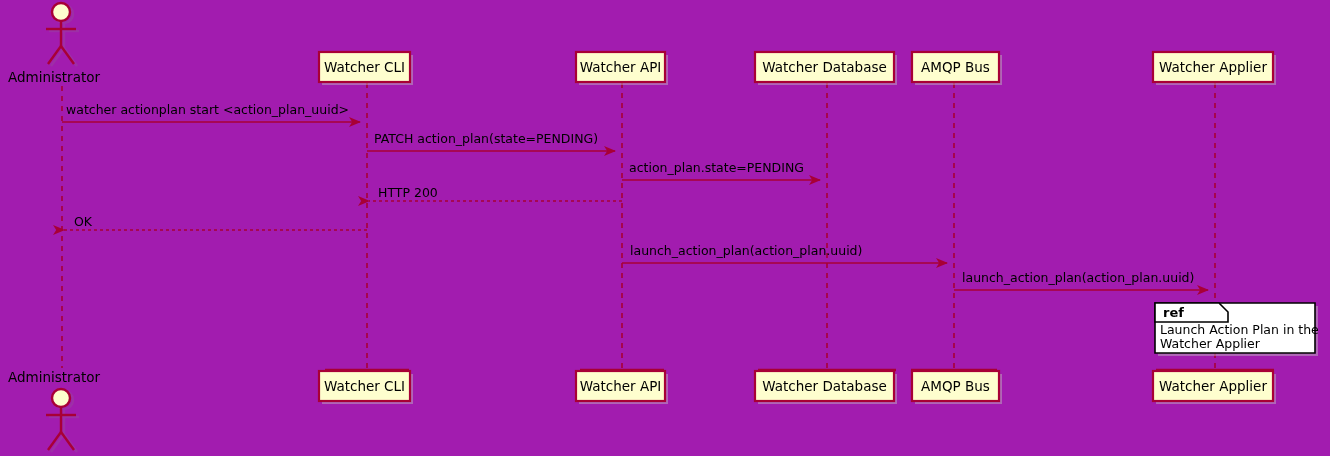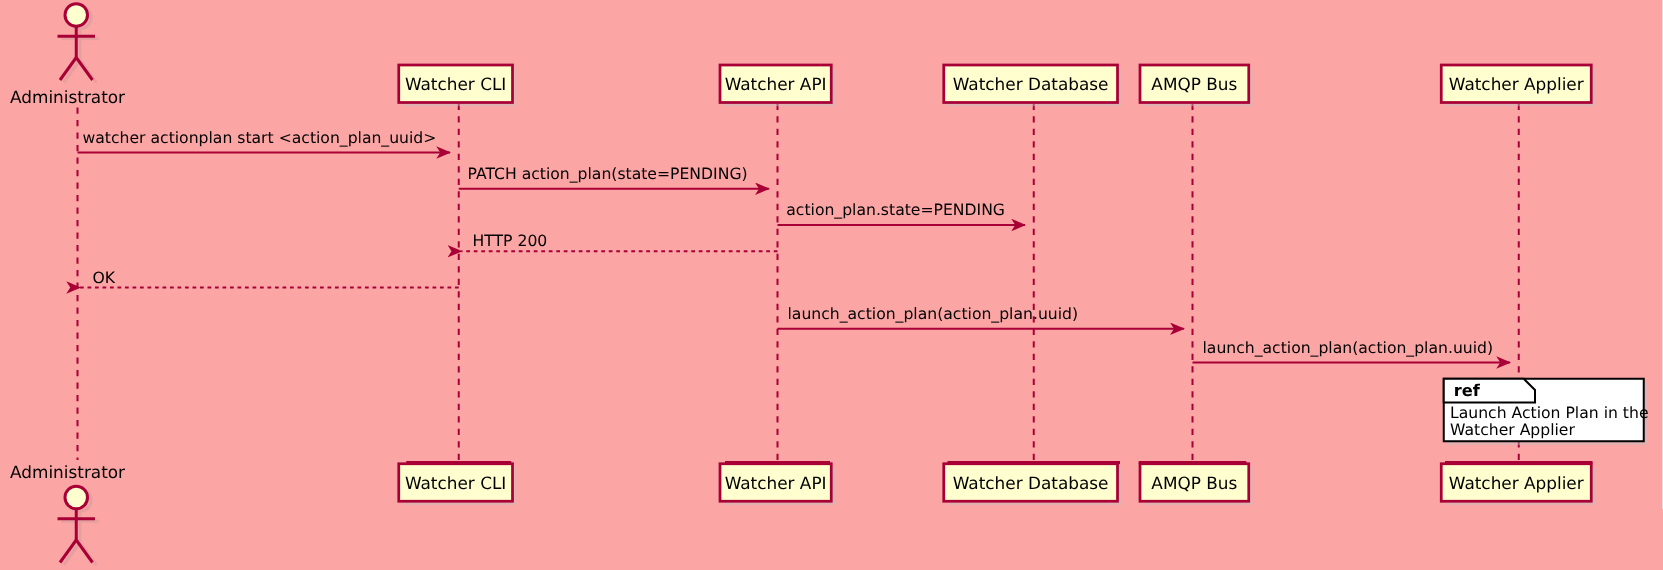--- a/index.html
+++ b/index.html
@@ -15,7 +15,7 @@
     width: 1330px;
     height: 456px;
     overflow: hidden;
-    background: #fca5a5;
+    background: #a21caf;
   }
   svg.uml-canvas {
     position: absolute;

